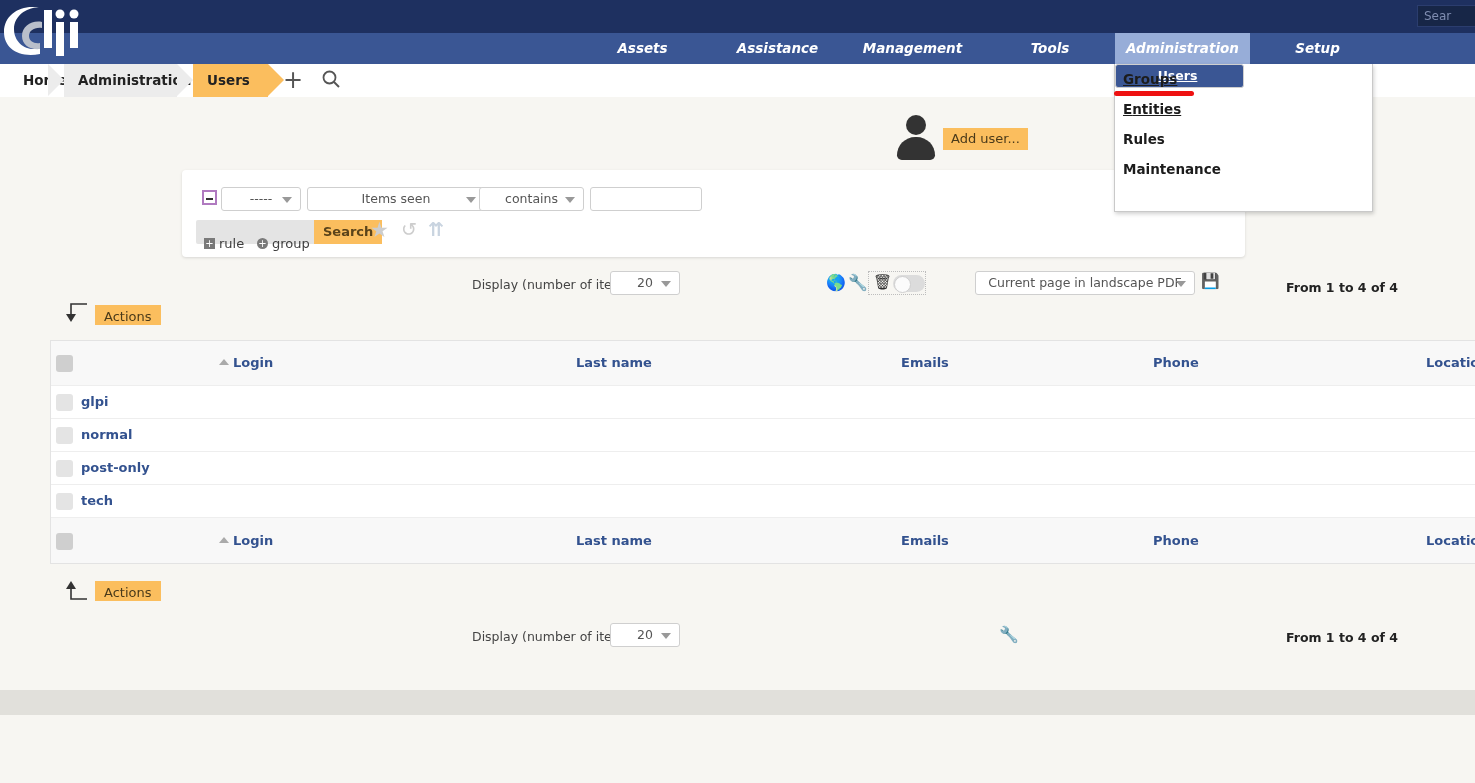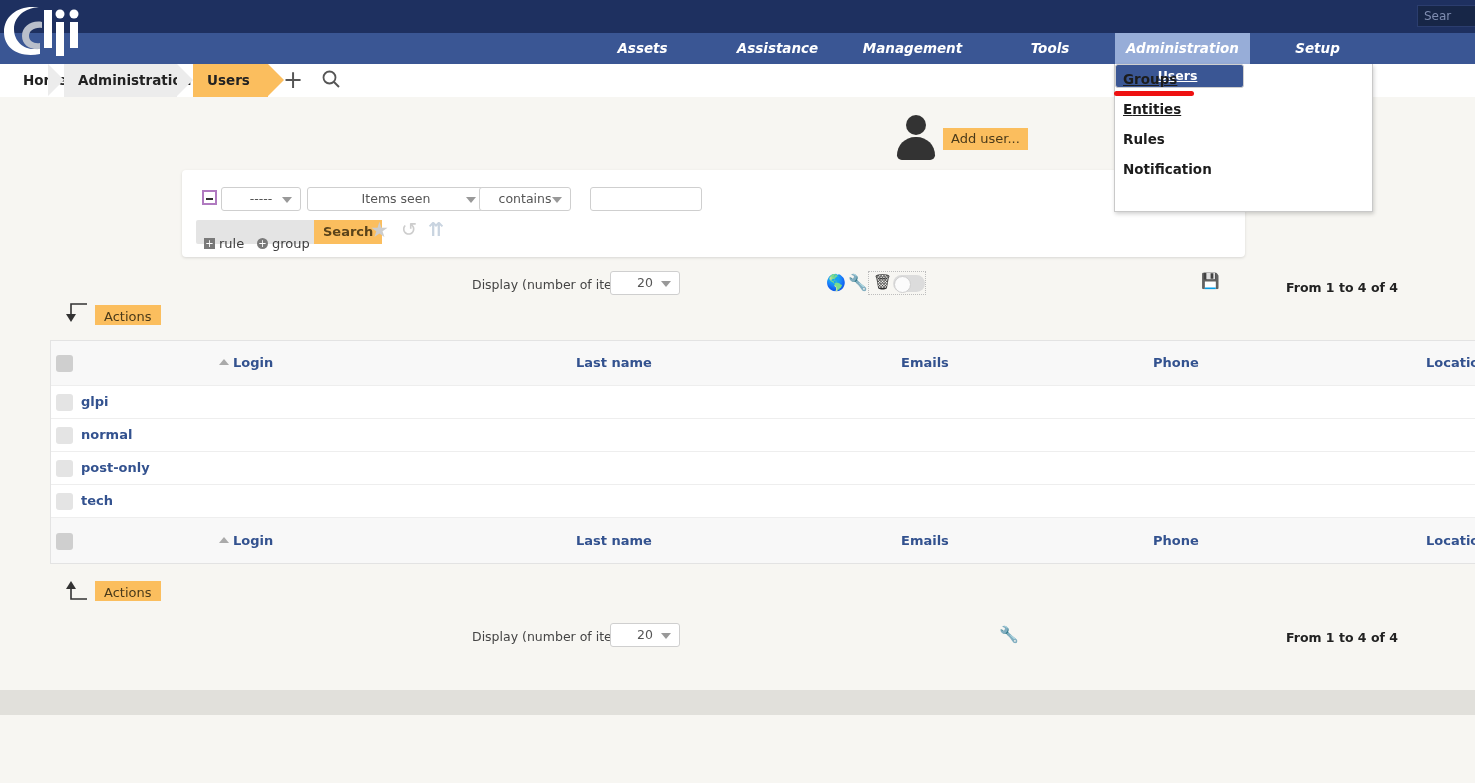--- a/index.html
+++ b/index.html
@@ -550,7 +550,7 @@
       <span>Rules</span>
     </div>
     <div class="dd-item">
-      <span>Notification</span>
+      <span>Maintenance</span>
     </div>
   </div>
 </div>

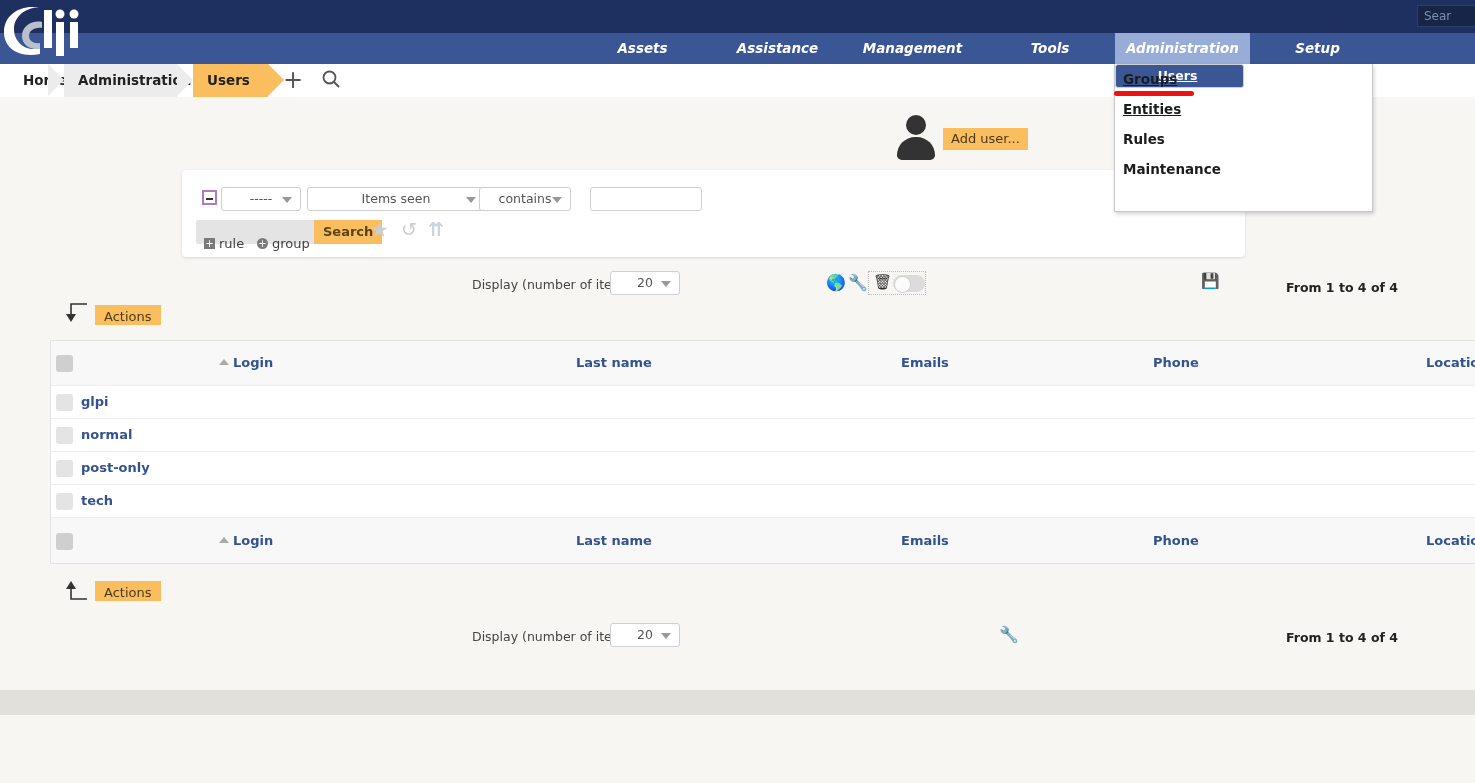--- a/index.html
+++ b/index.html
@@ -427,7 +427,7 @@
       <span class="caret"></span>
     </div>
 
-    <div class="sel" style="left:297px;top:17px;width:92px;">
+    <div class="sel" style="left:297px;top:17px;width:105px;">
       <span>contains</span>
       <span class="caret"></span>
     </div>

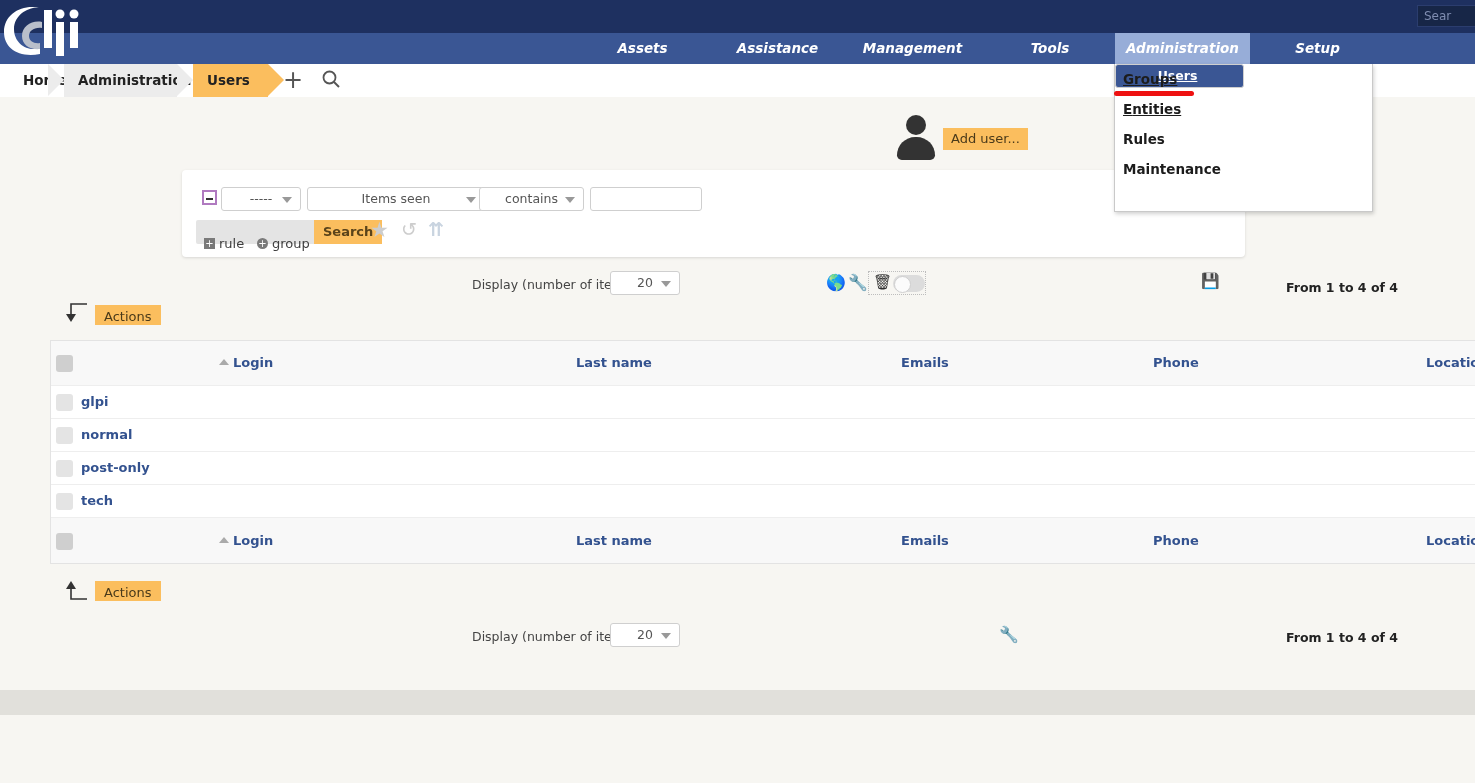--- a/index.html
+++ b/index.html
@@ -459,6 +459,10 @@
   <div class="icoglyph" style="left:873px;top:178px;font-size:15px;">🗑</div>
   <div class="toggle" style="left:893px;top:178px;"></div>
 
+  <div class="sel" style="left:975px;top:174px;width:220px;">
+    <span>Current page in landscape PDF</span>
+    <span class="caret"></span>
+  </div>
   <div class="icoglyph" style="left:1201px;top:177px;font-size:15px;color:#555;">💾</div>
 
   <div class="counter" style="left:1286px;top:183px;">From 1 to 4 of 4</div>

